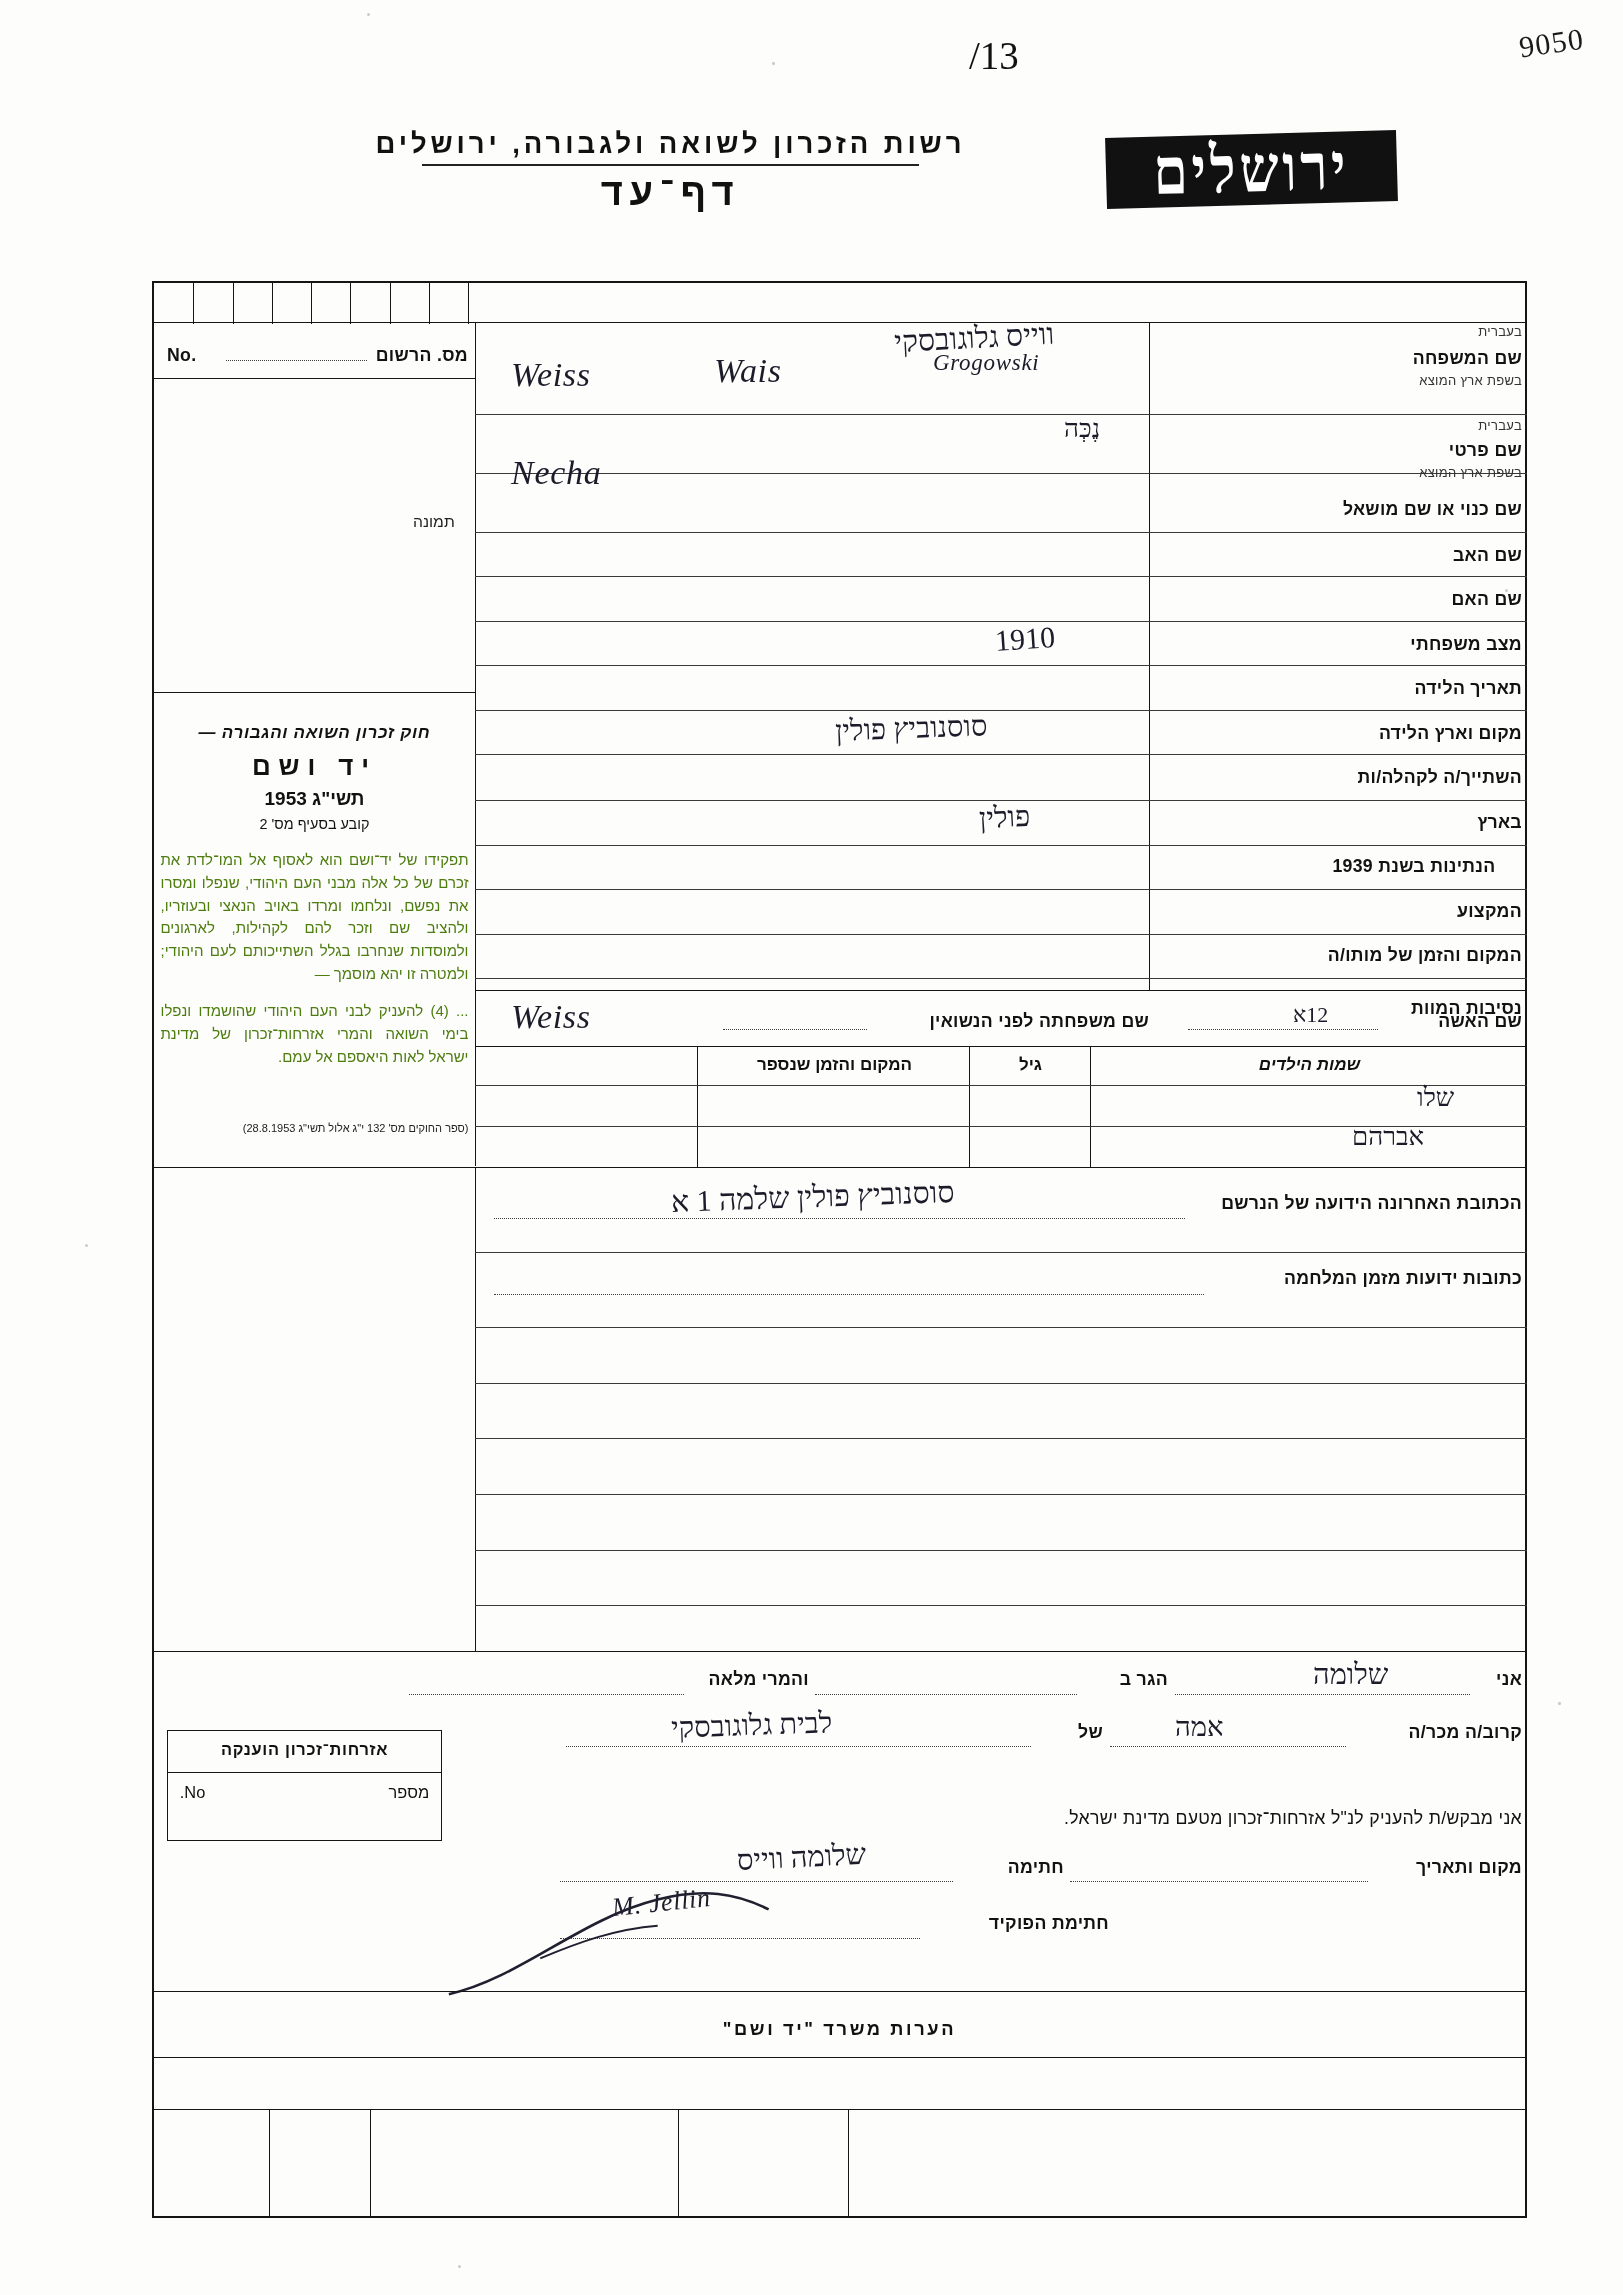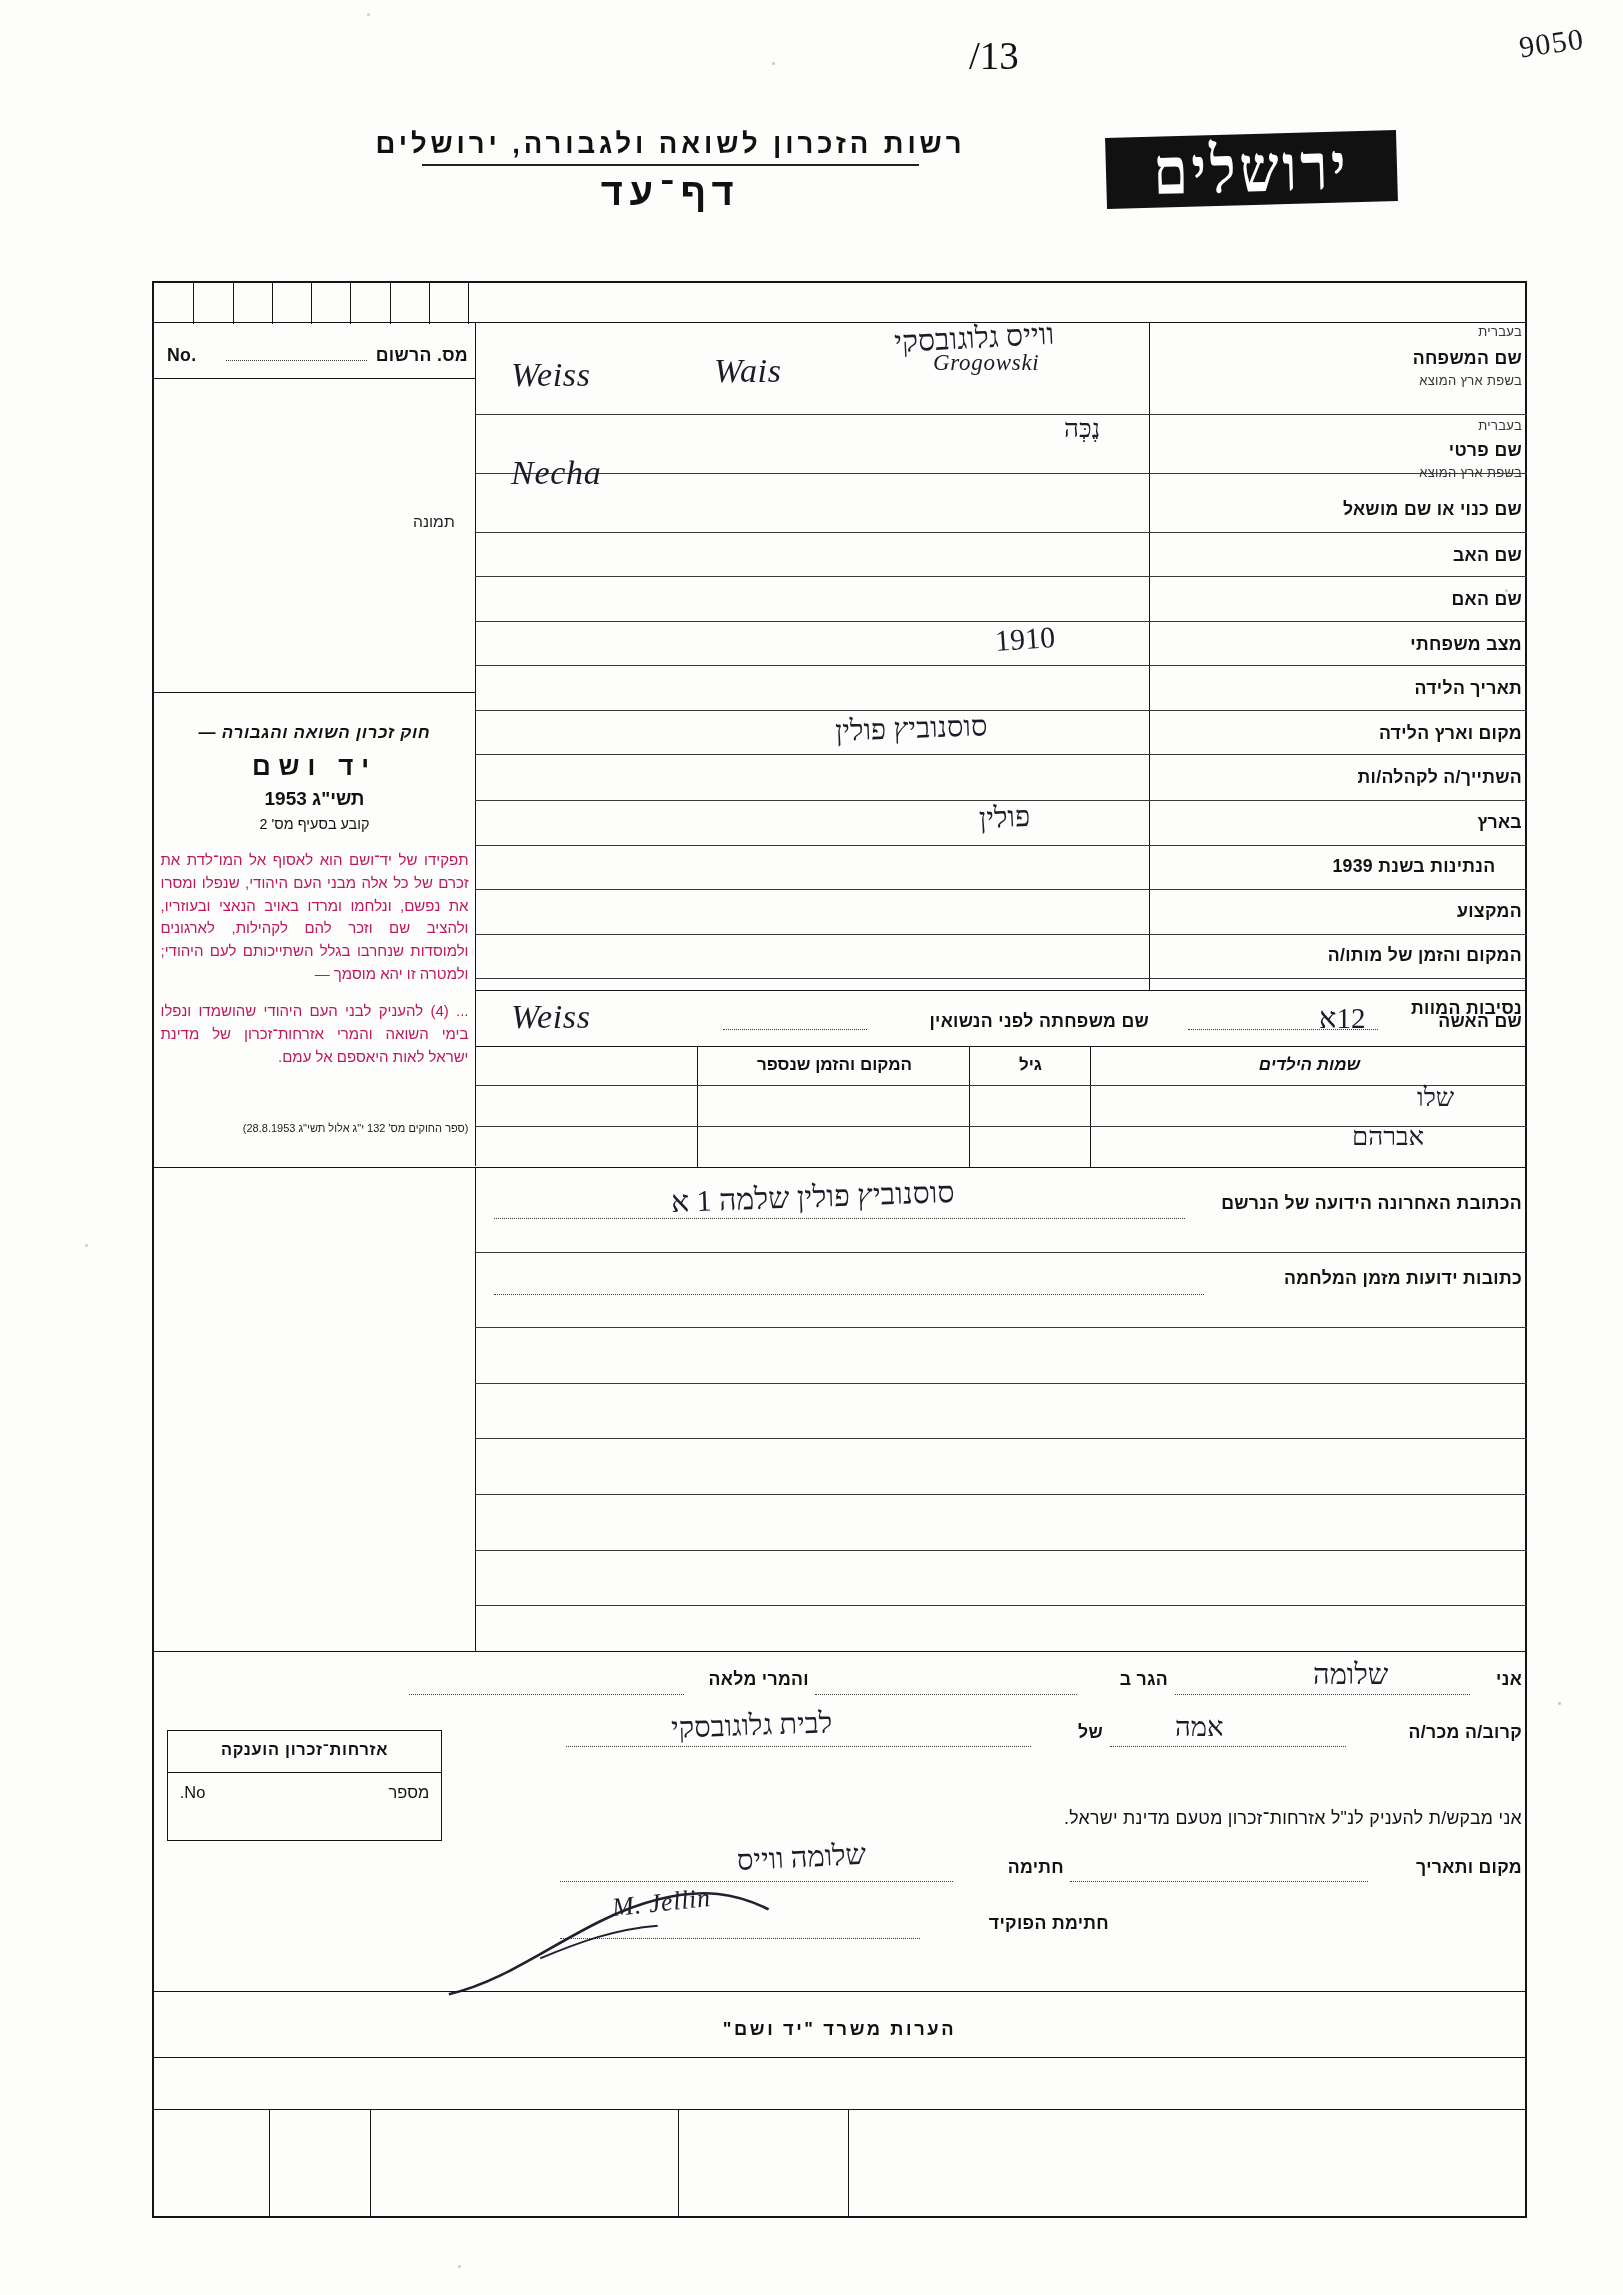--- a/index.html
+++ b/index.html
@@ -197,7 +197,7 @@
     text-align: justify;
     font-size: 15px;
     line-height: 1.52;
-    color: #be185d;
+    color: #4d7c0f;
   }
   .law-body p { margin: 0 0 14.4px 0; }
   .law-foot {

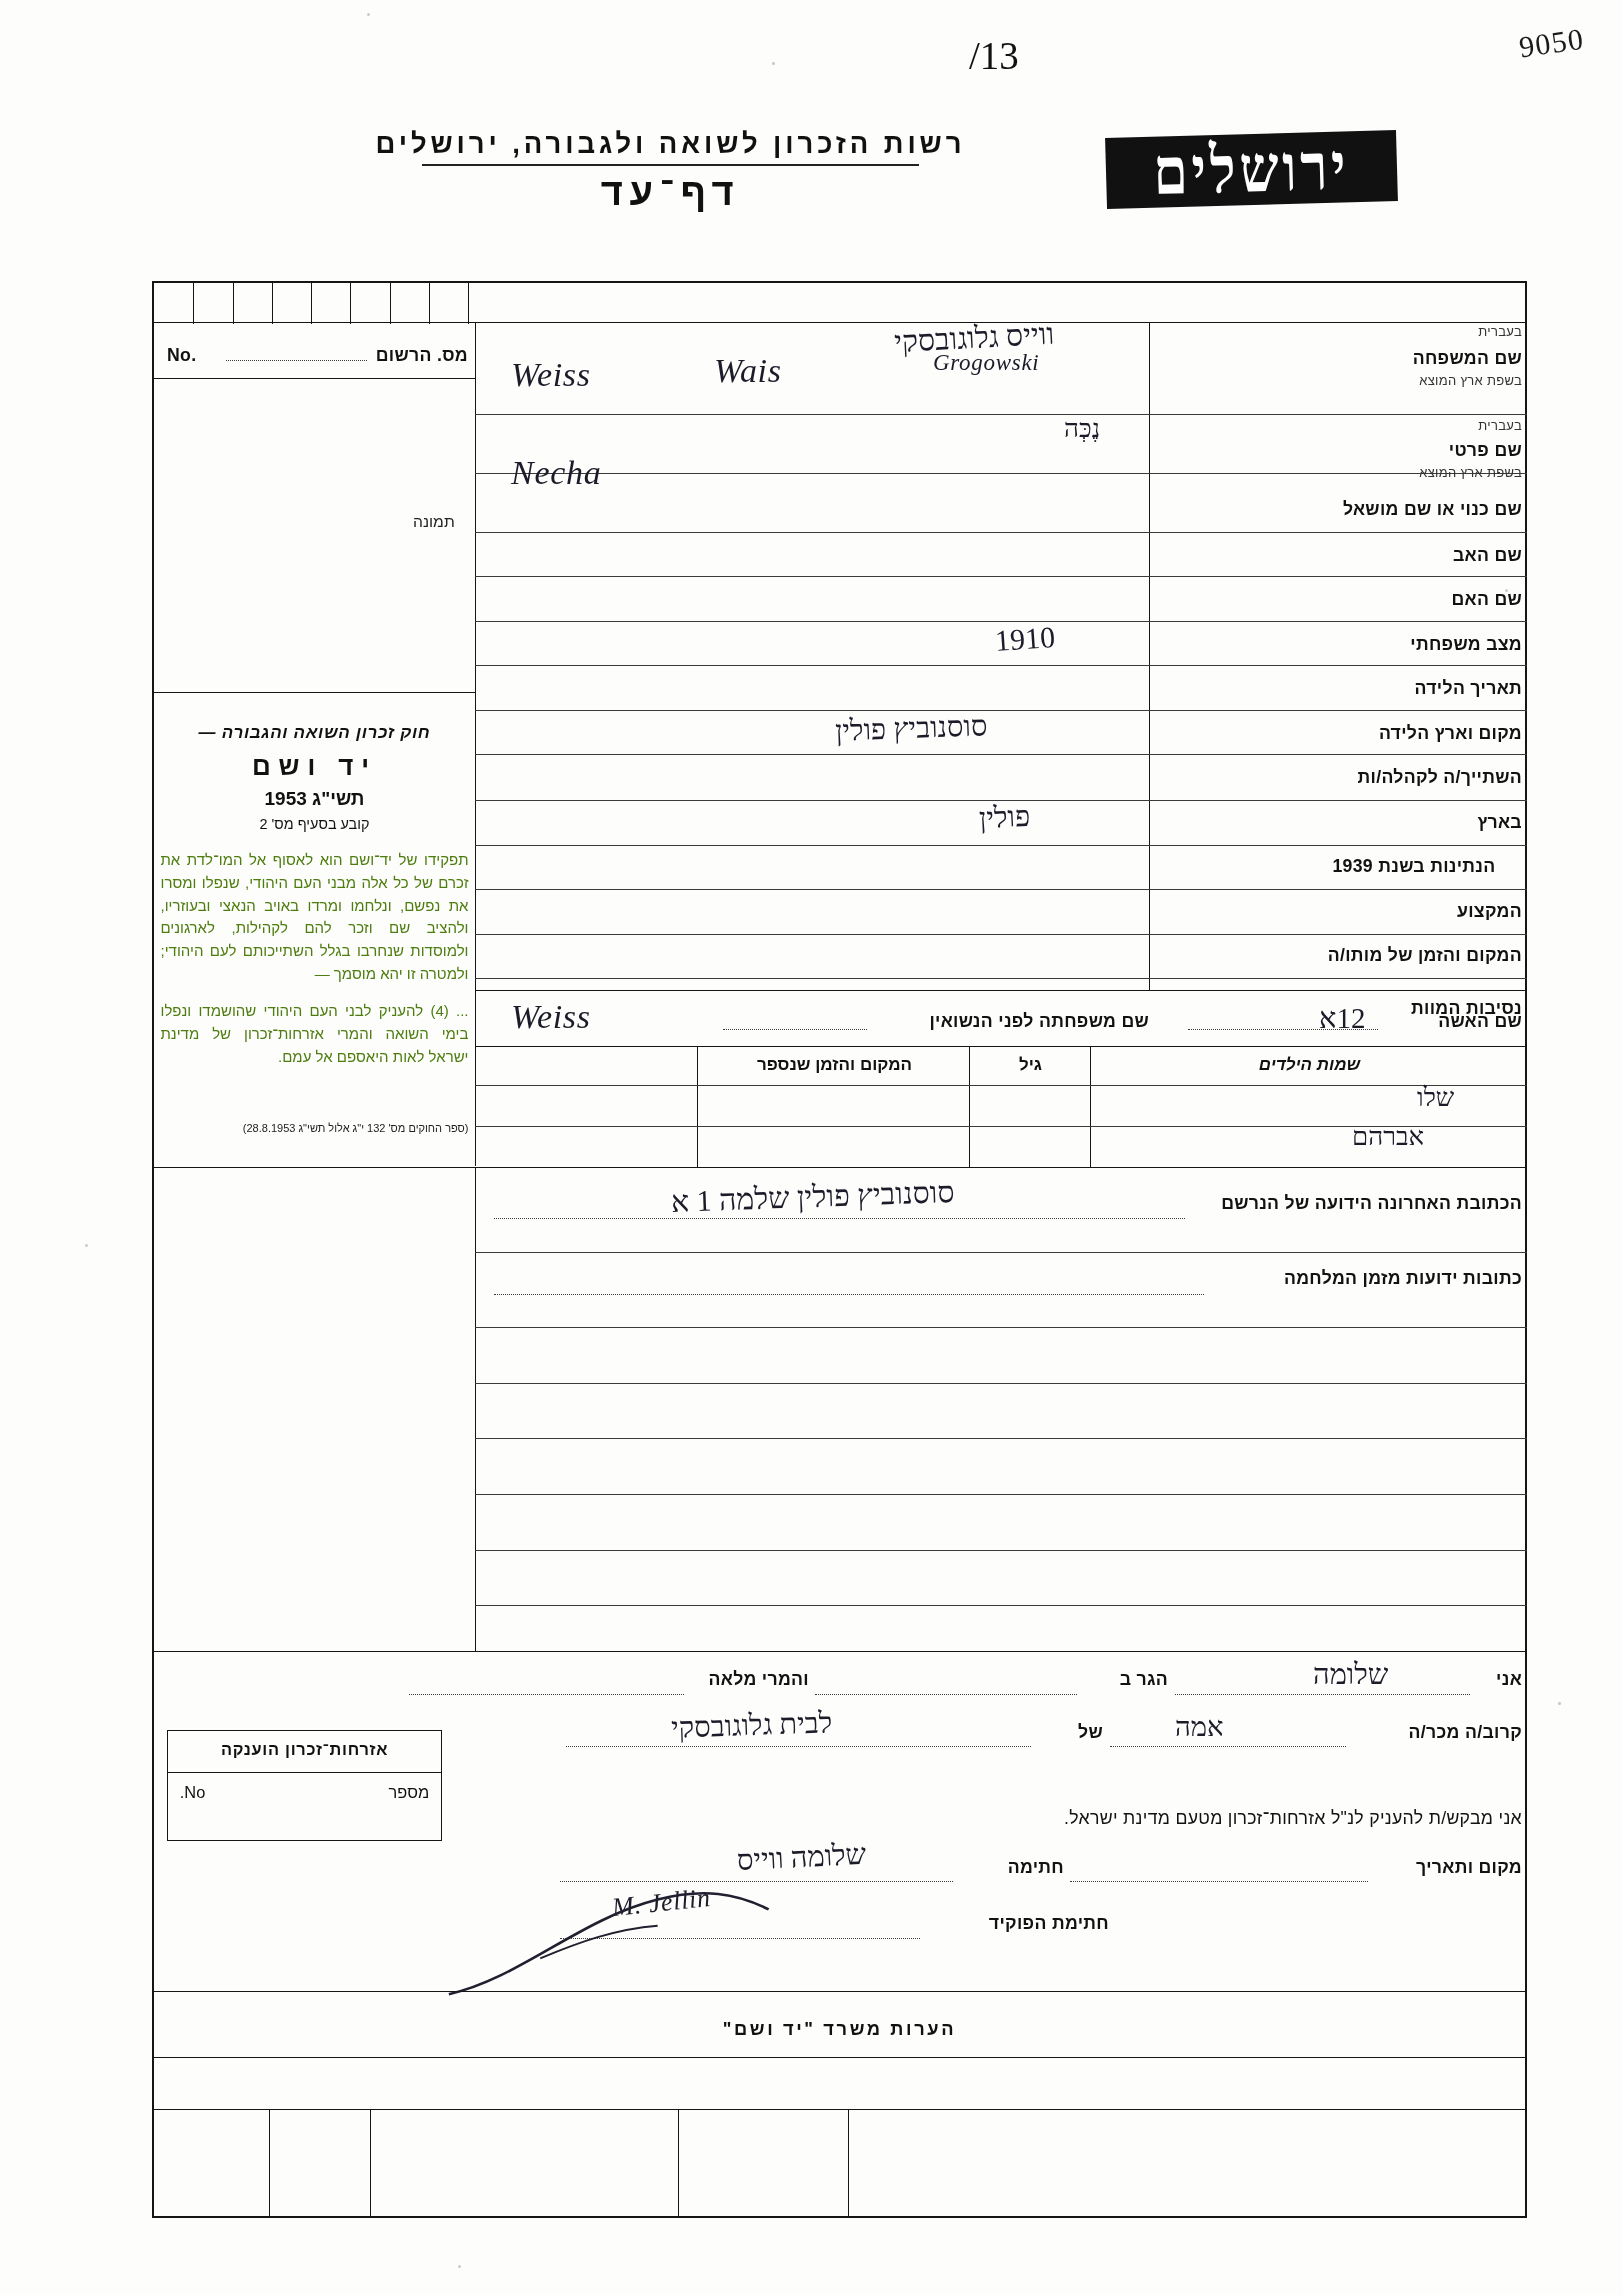--- a/index.html
+++ b/index.html
@@ -390,7 +390,7 @@
     <div class="dotrow" style="left:569px;top:746px;width:144px;"></div>
     <div class="dotrow" style="left:1034px;top:746px;width:190px;"></div>
 
-    <div class="hand heb" style="left:1139px;top:719px;font-size:29px;margin-left:26px;">12א</div>
+    <div class="hand heb" style="left:1139px;top:719px;font-size:22px;">12א</div>
     <div class="hand cursive" style="left:357px;top:715px;">Weiss</div>
 
     <div class="h" style="left:321px;top:763px;width:1052px;"></div>

